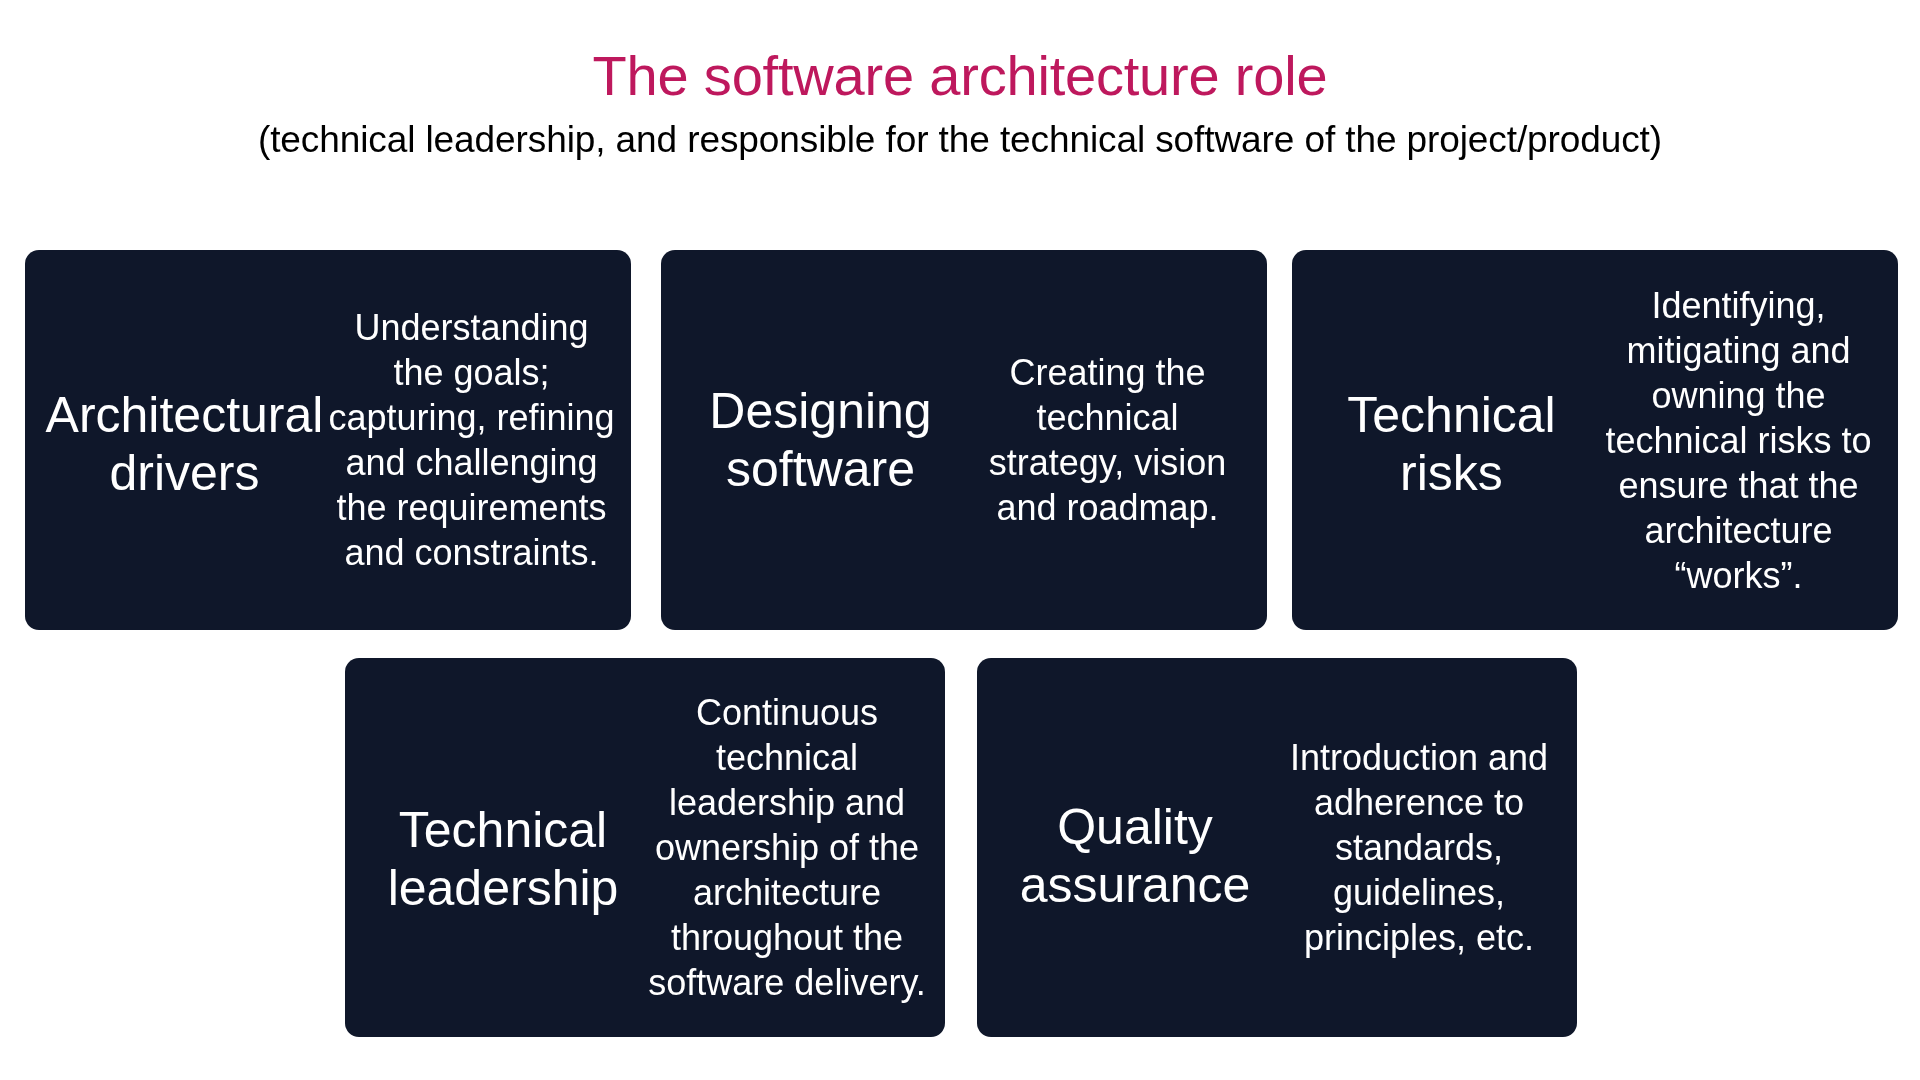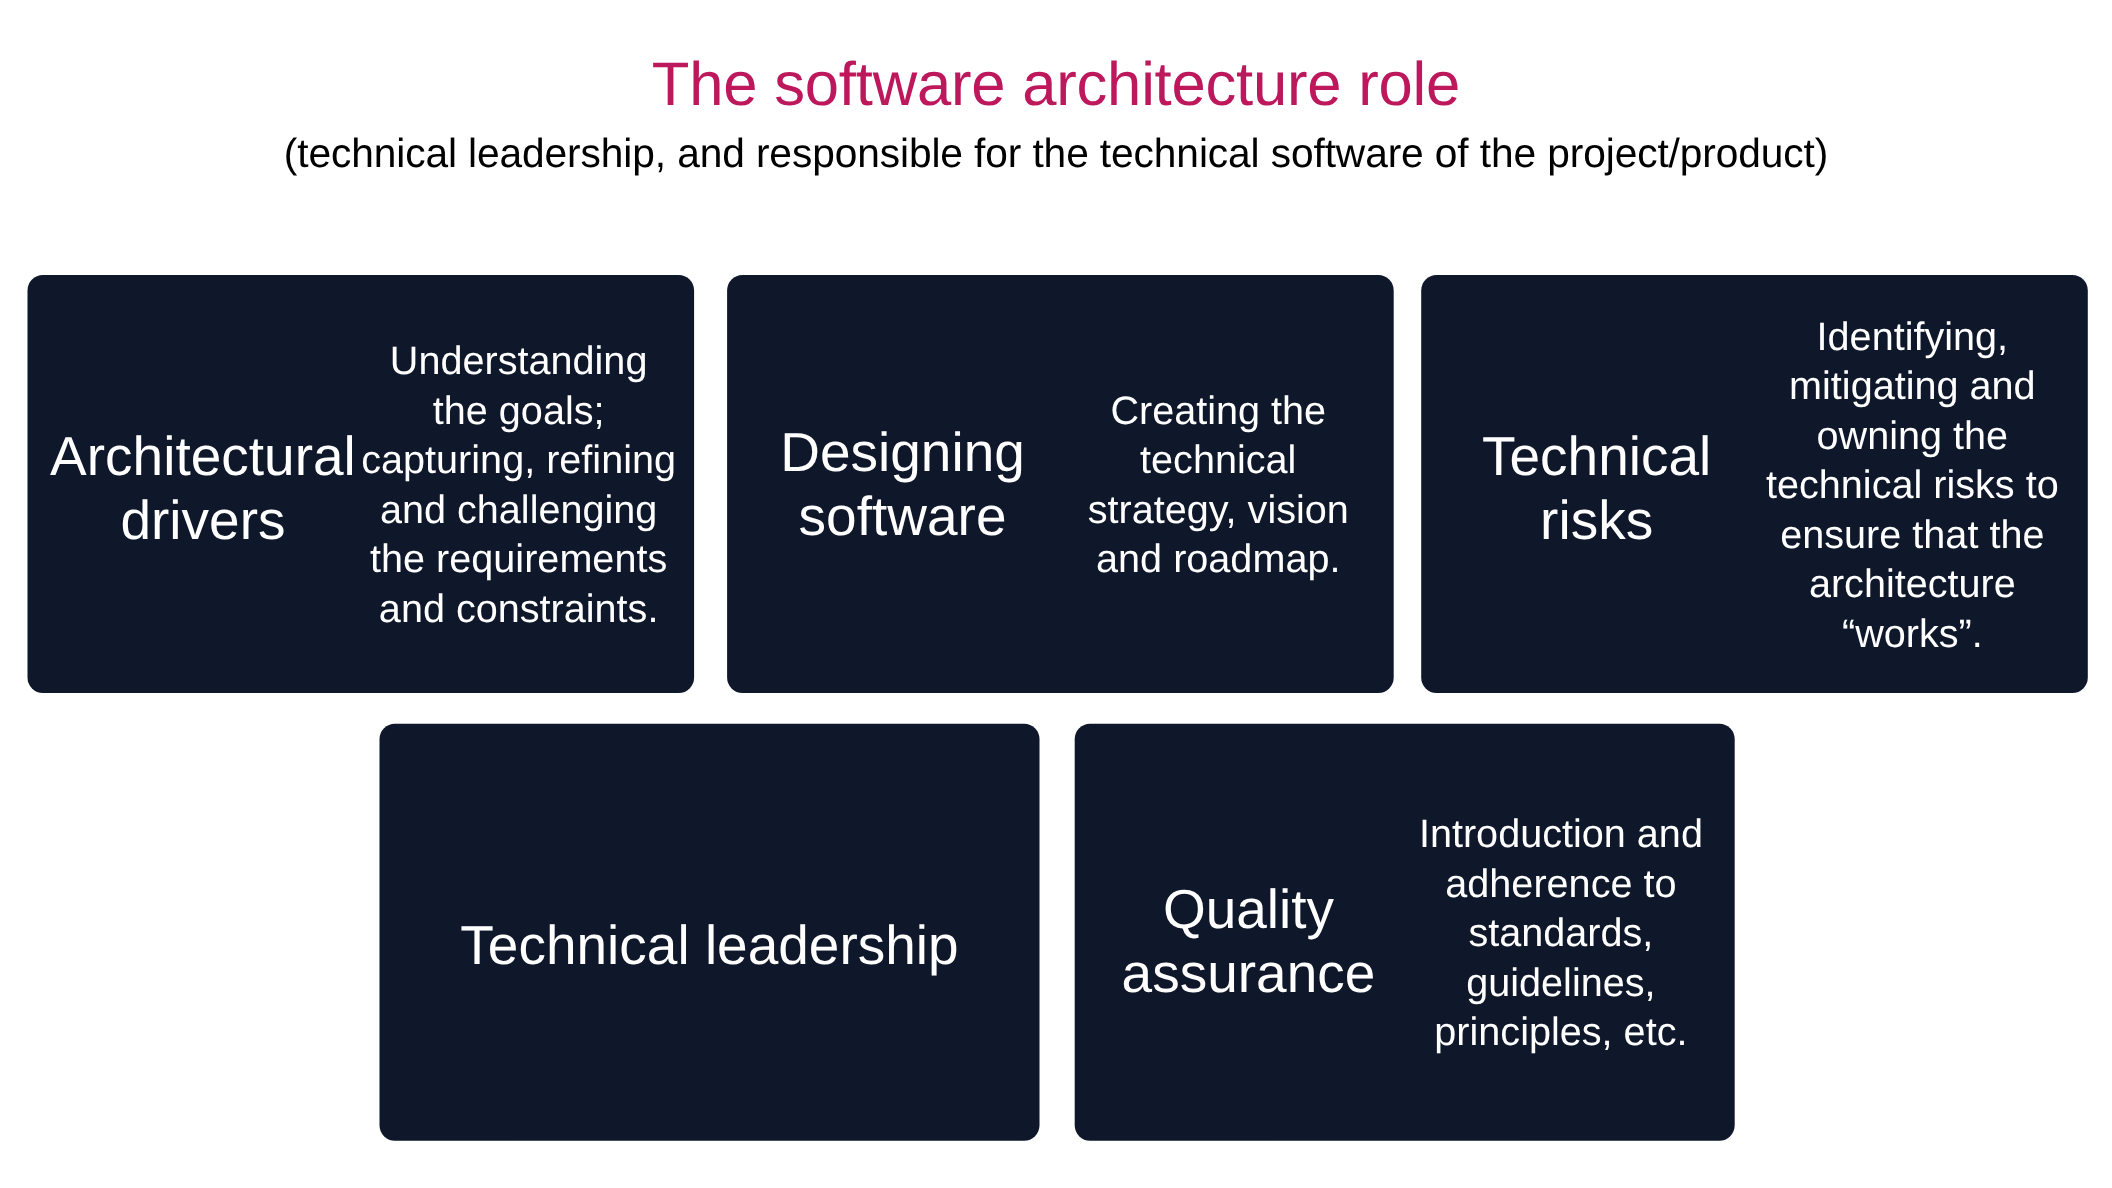--- a/index.html
+++ b/index.html
@@ -118,6 +118,7 @@
 
   <div class="card align-top" id="card-technical-leadership">
     <div class="card-title">Technical leadership</div>
+    <div class="card-body">Continuous technical leadership and ownership of the architecture throughout the software delivery.</div>
   </div>
 
   <div class="card" id="card-quality-assurance">

